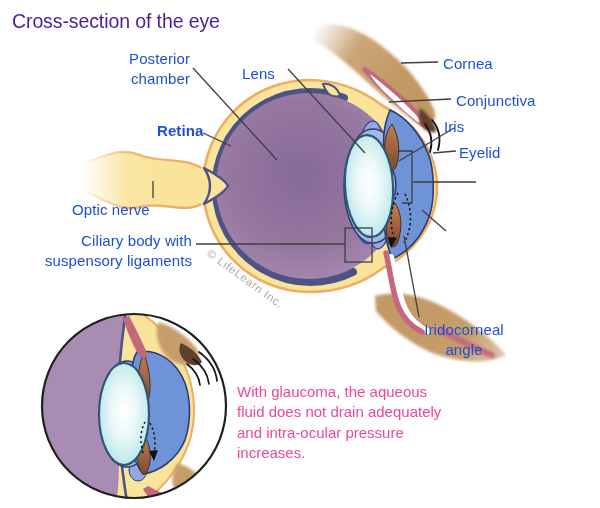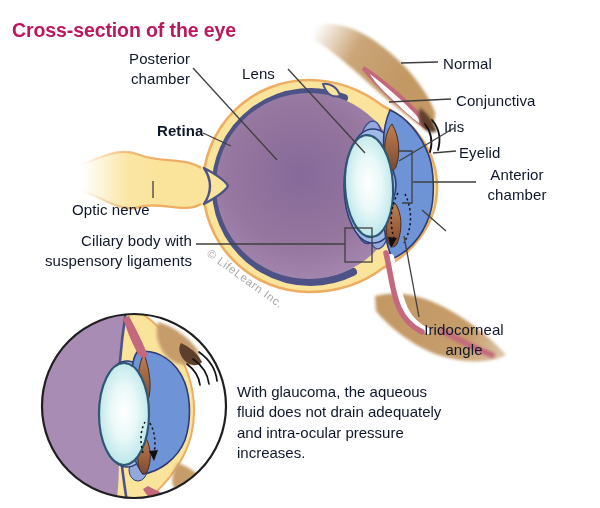--- a/index.html
+++ b/index.html
@@ -13,8 +13,8 @@
     letter-spacing:.1px;
   }
   .title{
-    position:absolute;left:12px;top:19px;font-size:19.5px;font-weight:700;
-    color:#be185d;letter-spacing:-.1px;
+    position:absolute;left:12px;top:10px;font-size:19.5px;font-weight:400;
+    color:#4c1d95;letter-spacing:-.1px;
   }
   .right{text-align:right;}
   .center{text-align:center;}

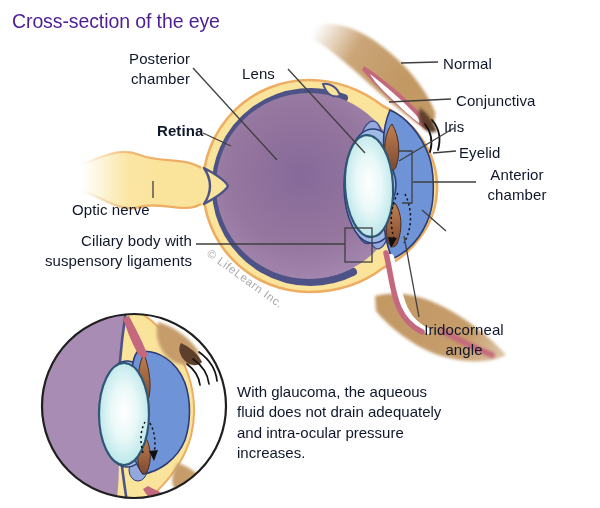--- a/index.html
+++ b/index.html
@@ -9,7 +9,7 @@
   }
   #art{position:absolute;left:0;top:0;}
   .lbl{
-    position:absolute;font-size:15px;line-height:1.3;color:#0f172a;
+    position:absolute;font-size:15px;line-height:1.3;color:#1d4ed8;
     letter-spacing:.1px;
   }
   .title{

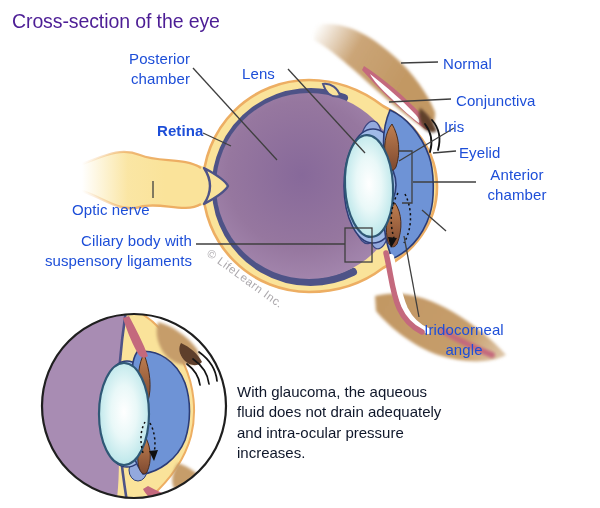--- a/index.html
+++ b/index.html
@@ -203,7 +203,7 @@
 
   <div class="lbl right" style="left:100px;top:49px;width:90px;">Posterior chamber</div>
   <div class="lbl" style="left:242px;top:64px;">Lens</div>
-  <div class="lbl" style="left:443px;top:54px;">Normal</div>
+  <div class="lbl" style="left:443px;top:54px;">Cornea</div>
   <div class="lbl" style="left:456px;top:91px;">Conjunctiva</div>
   <div class="lbl" style="left:444px;top:117px;">Iris</div>
   <div class="lbl" style="left:459px;top:143px;">Eyelid</div>

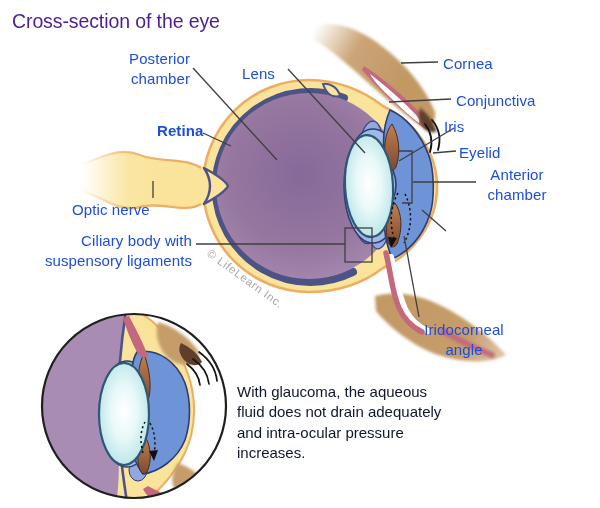--- a/index.html
+++ b/index.html
@@ -207,7 +207,6 @@
   <div class="lbl" style="left:456px;top:91px;">Conjunctiva</div>
   <div class="lbl" style="left:444px;top:117px;">Iris</div>
   <div class="lbl" style="left:459px;top:143px;">Eyelid</div>
-  <div class="lbl center" style="left:478px;top:165px;width:78px;">Anterior chamber</div>
   <div class="lbl" style="left:157px;top:121px;font-weight:bold;">Retina</div>
   <div class="lbl right" style="left:17px;top:231px;width:175px;">Ciliary body with suspensory ligaments</div>
   <div class="lbl" style="left:72px;top:200px;">Optic nerve</div>

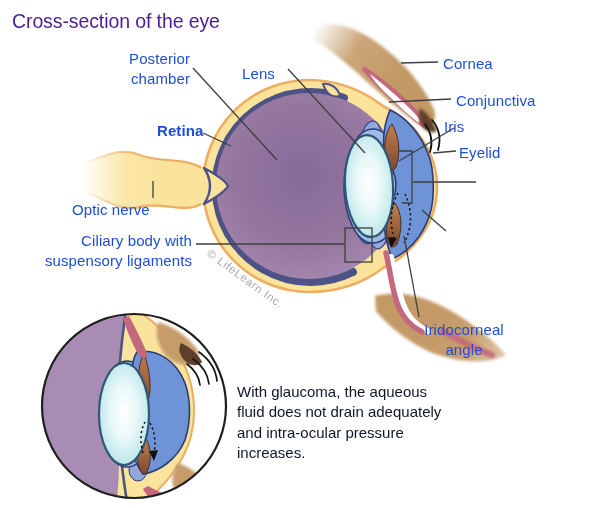--- a/index.html
+++ b/index.html
@@ -20,7 +20,7 @@
   .center{text-align:center;}
   .caption{
     position:absolute;left:237px;top:382px;width:215px;font-size:15px;
-    line-height:1.35;color:#0f172a;
+    line-height:1.35;color:#ec4899;
   }
   .watermark{
     position:absolute;left:212px;top:247px;font-size:11.5px;color:#aca9ad;

